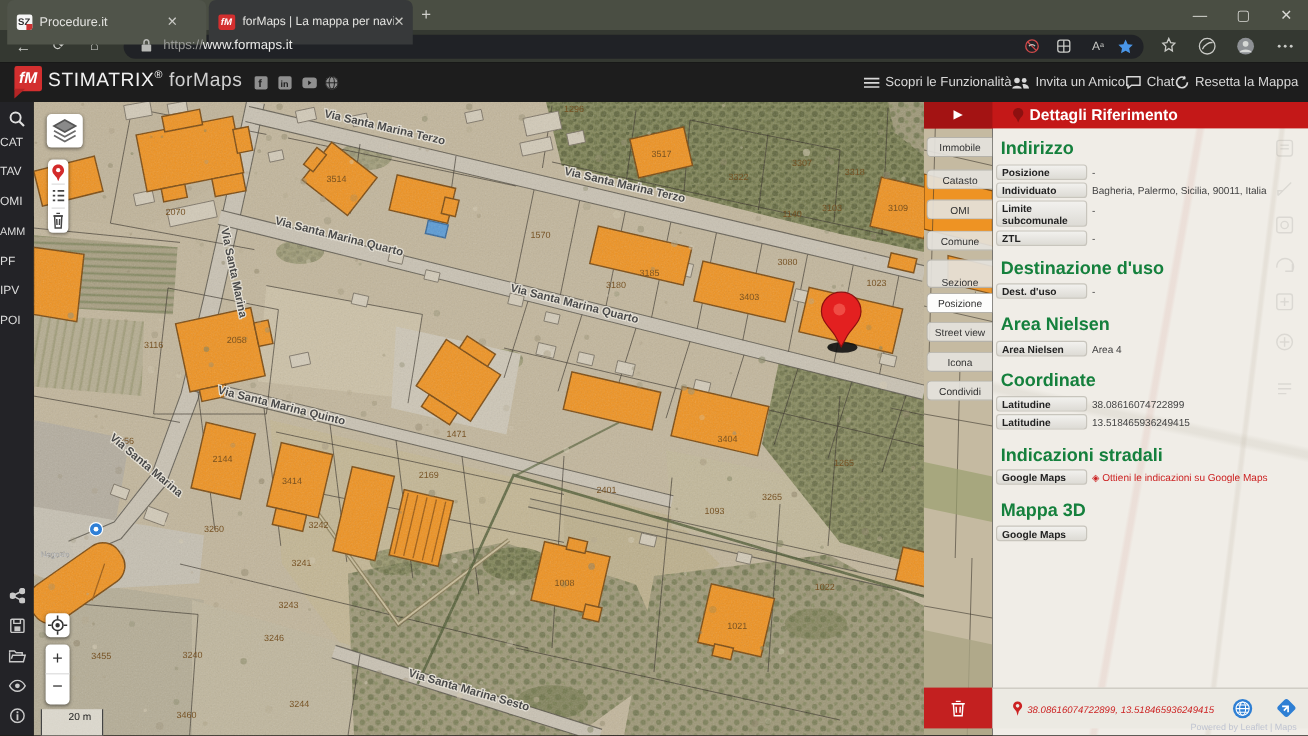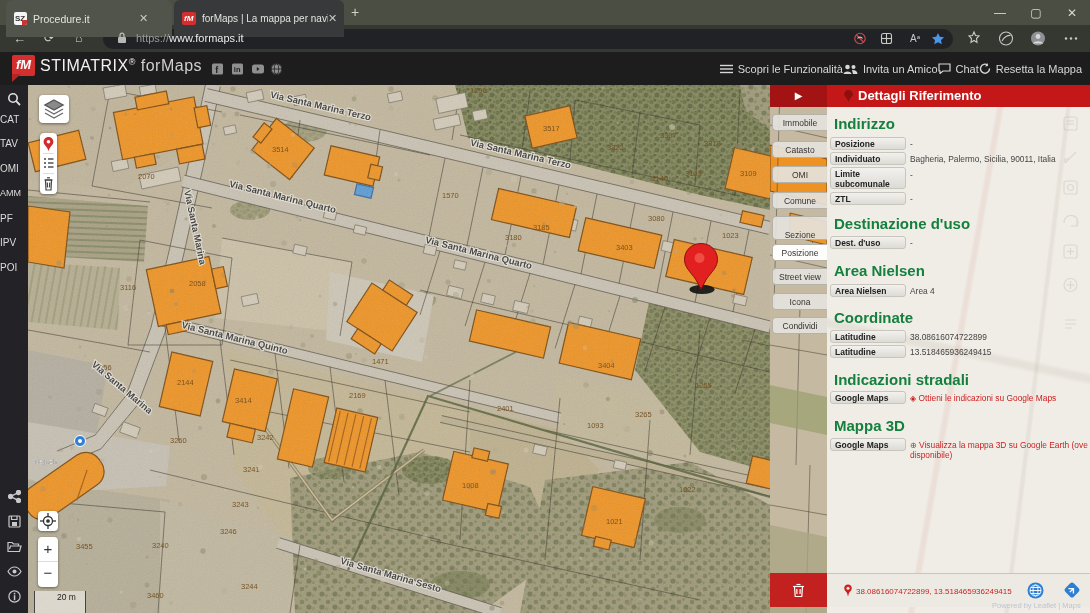--- a/index.html
+++ b/index.html
@@ -302,7 +302,6 @@
     <div class="pval plink" style="top:308px;"><span class="gicon">◈</span> Ottieni le indicazioni su Google Maps</div>
     <div class="phead" style="top:332px;">Mappa 3D</div>
     <div class="plabel" style="top:353px;">Google Maps</div>
-    <div class="pval plink" style="top:355px;width:180px;"><span class="gicon">⊕</span> Visualizza la mappa 3D su Google Earth (ove disponibile)</div>
   </div>
   <svg class="abs" style="left:1060px;top:115px;z-index:5;opacity:0.2;" width="22" height="240" viewBox="0 0 22 240" fill="none" stroke="#8a8a85" stroke-width="1.2">
     <rect x="4" y="2" width="13" height="13" rx="2"></rect>

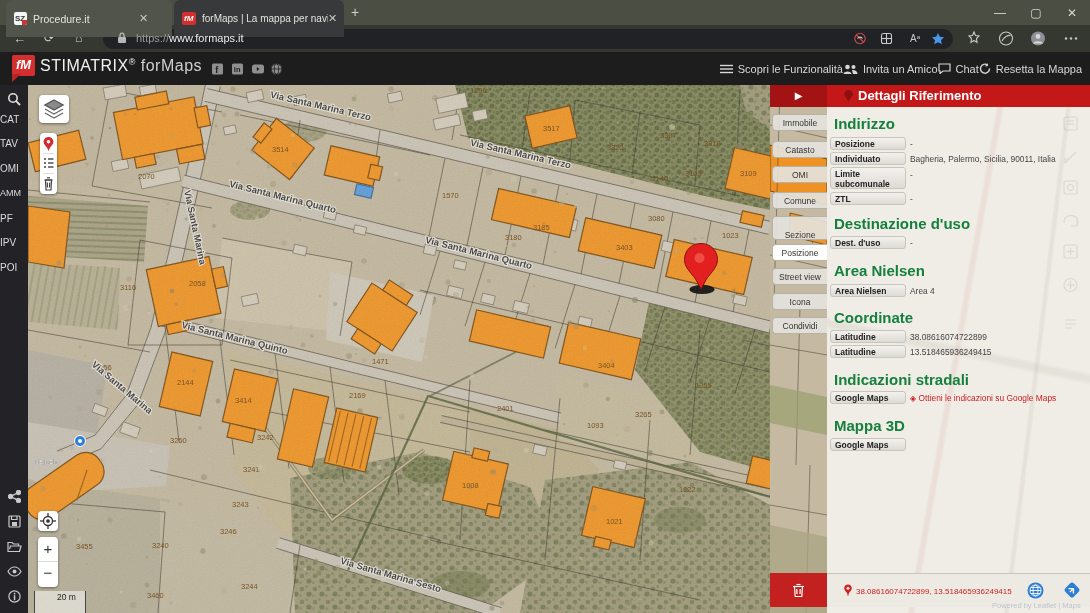--- a/index.html
+++ b/index.html
@@ -335,7 +335,7 @@
       <path d="M5,0.5 C2.8,0.5 1.2,2.2 1.2,4.3 C1.2,6.2 2.8,7.2 4,8.9 L5,12.5 L6,8.9 C7.2,7.2 8.8,6.2 8.8,4.3 C8.8,2.2 7.2,0.5 5,0.5 Z" fill="#cc2222"></path>
       <circle cx="5" cy="4.2" r="1.5" fill="#eceae3"></circle>
     </svg>
-    <span style="position:absolute;left:29px;top:13px;font-size:8px;color:#cc2222;">38.08616074722899, 13.518465936249415</span>
+    <span style="position:absolute;left:29px;top:13px;font-size:8px;color:#cc2222;font-style:italic;">38.08616074722899, 13.518465936249415</span>
     <svg style="position:absolute;left:200px;top:8px;" width="17" height="17" viewBox="0 0 17 17">
       <circle cx="8.5" cy="8.5" r="8" fill="#2e7fd4"></circle>
       <g stroke="#fff" stroke-width="0.9" fill="none">

